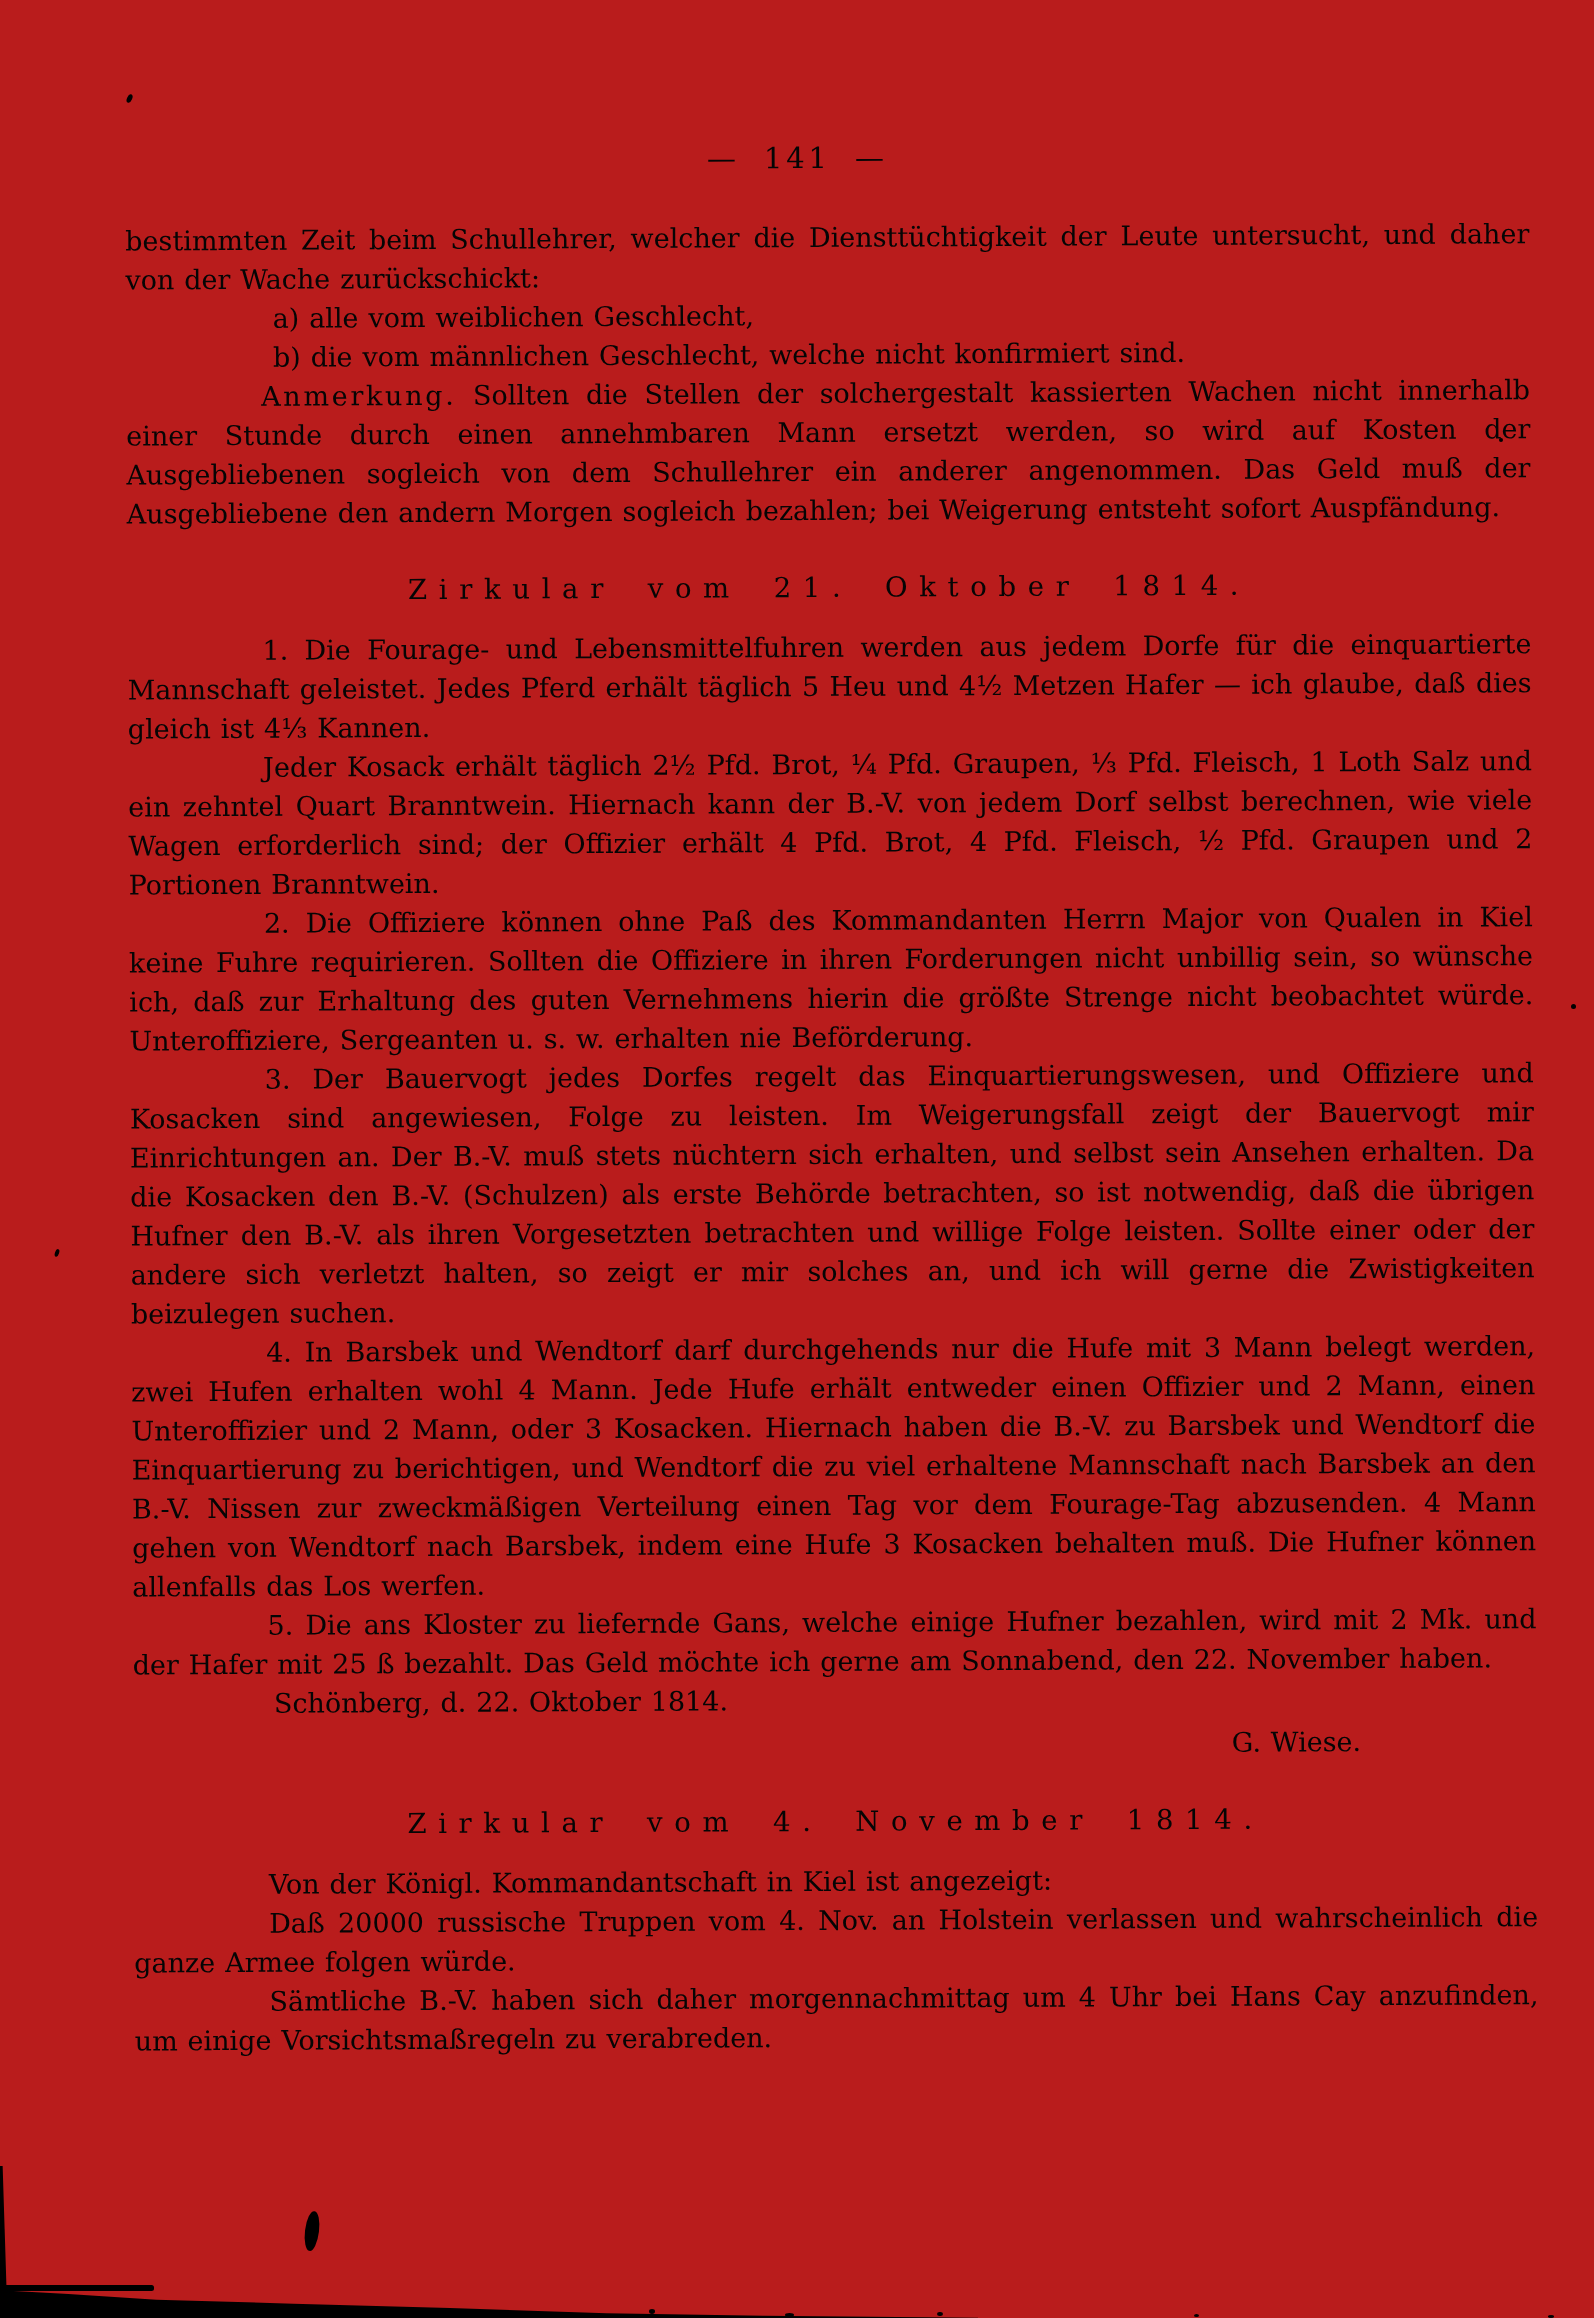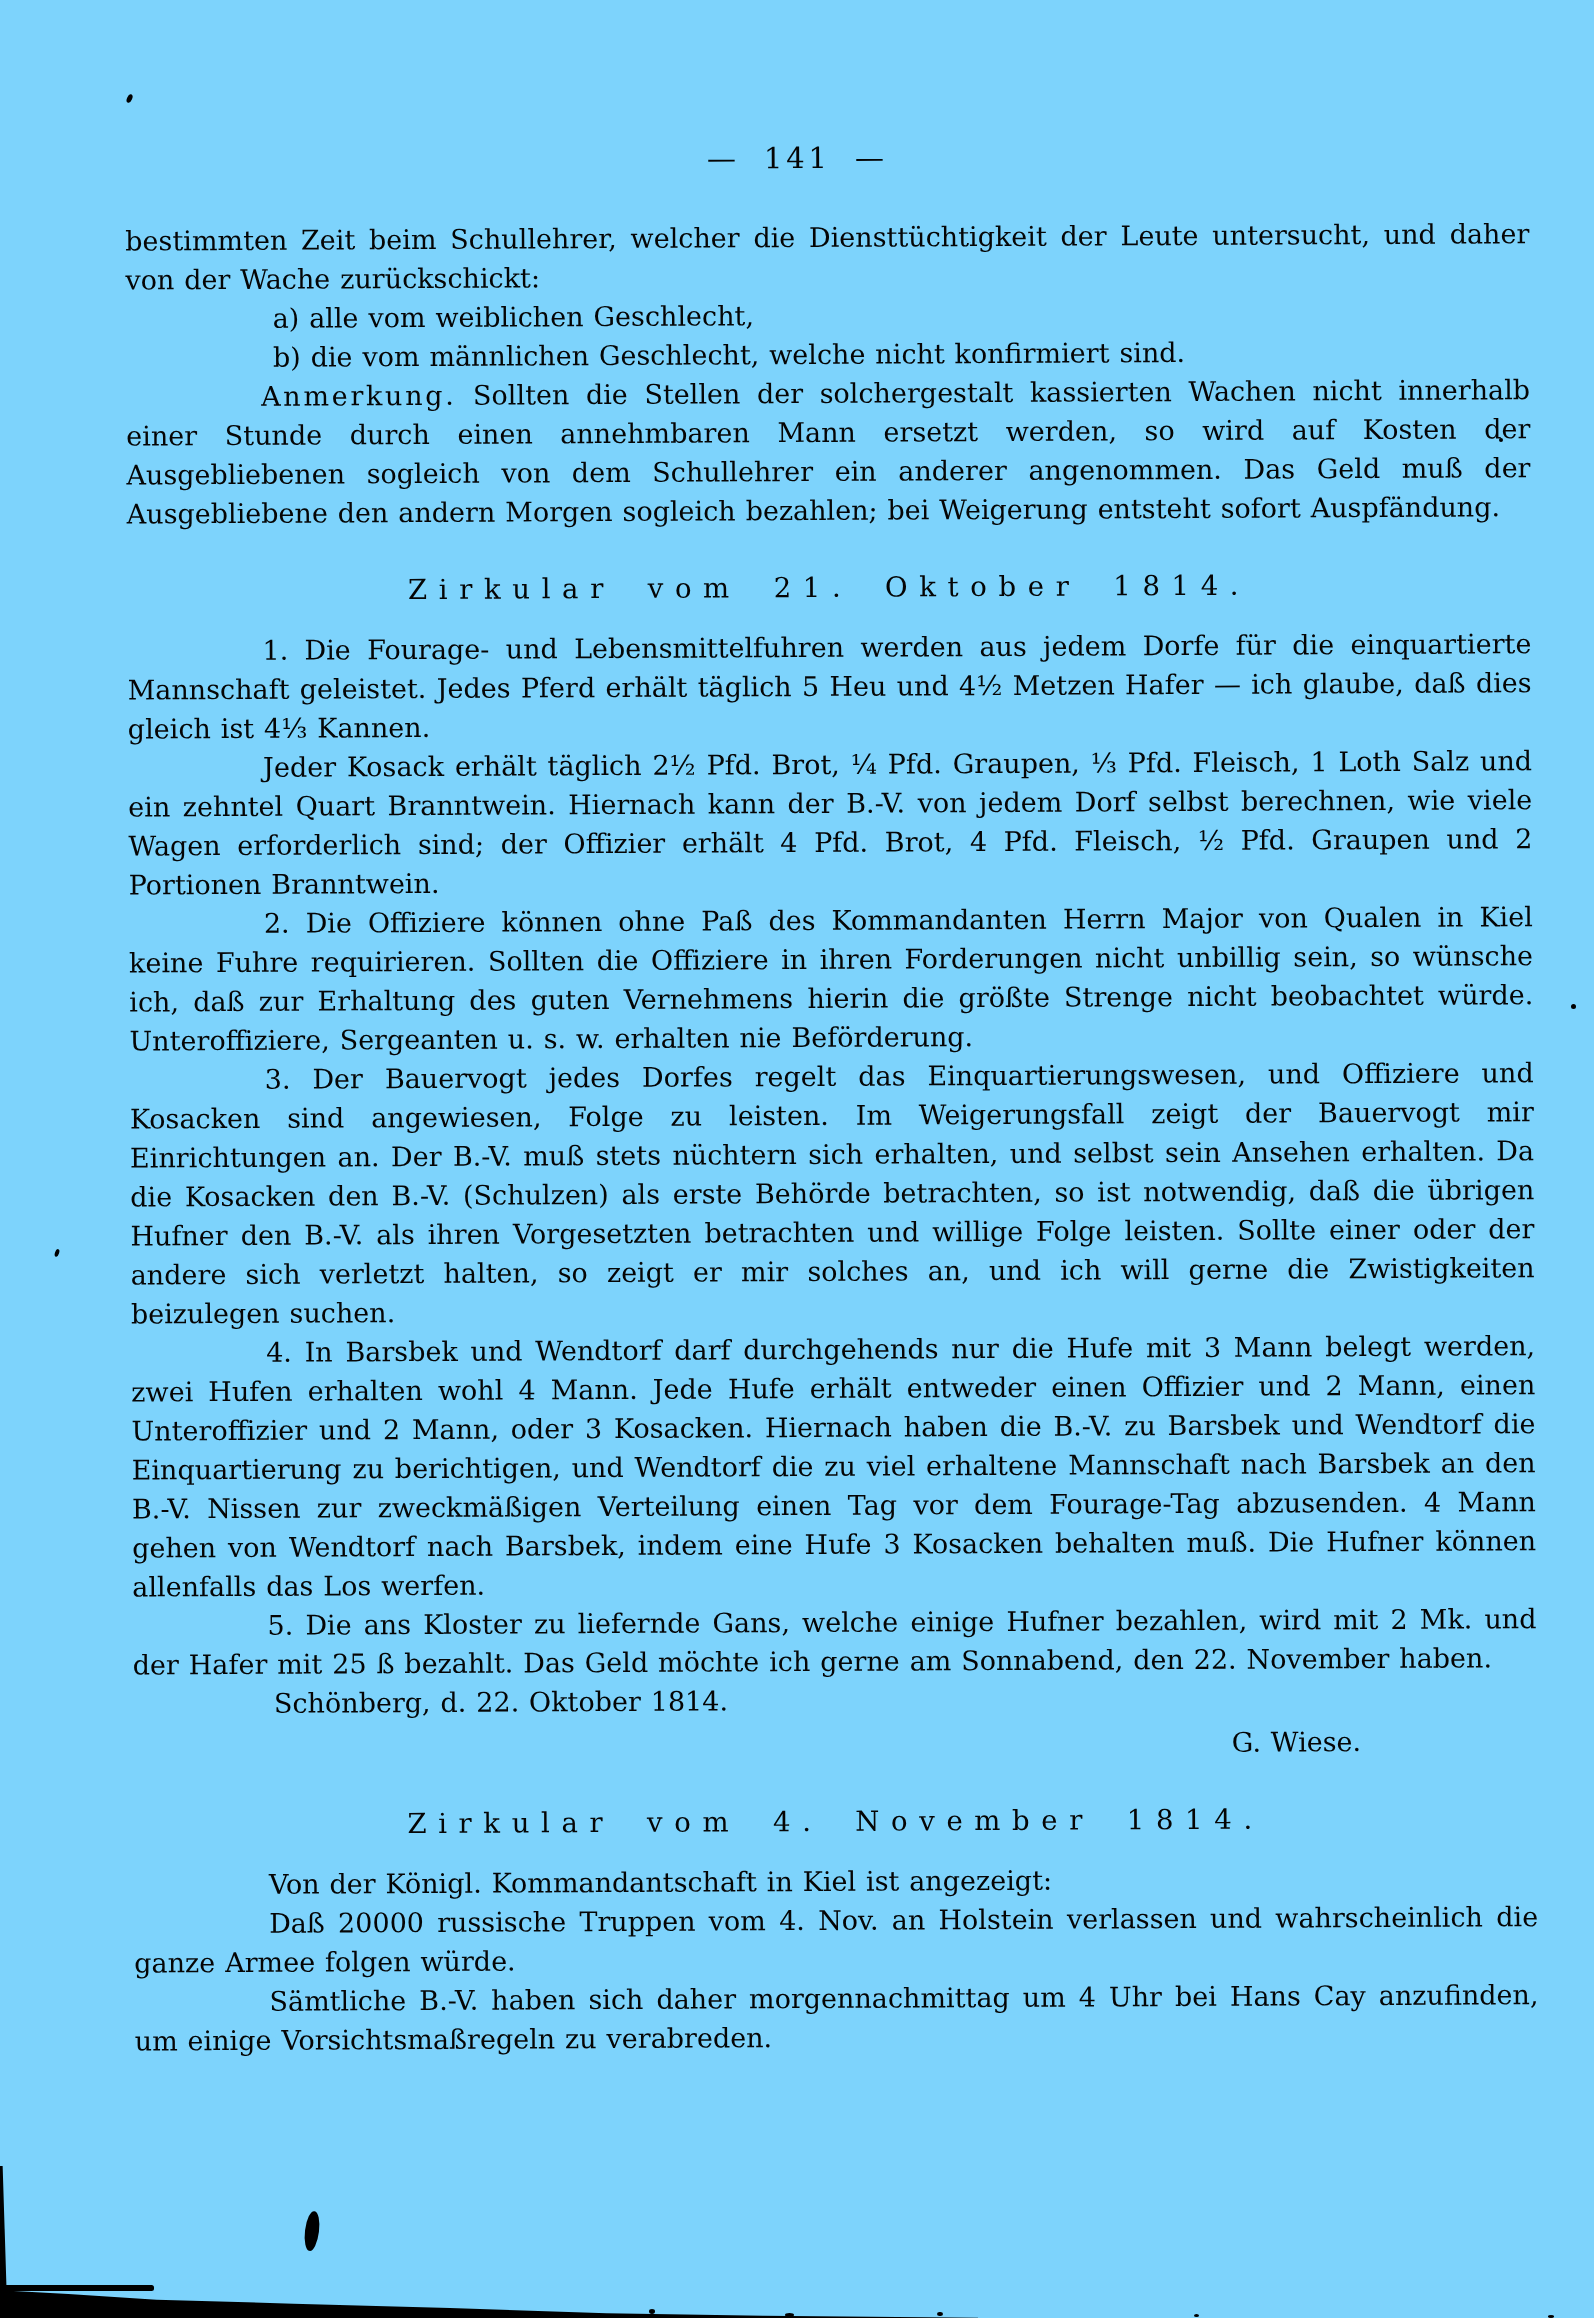--- a/index.html
+++ b/index.html
@@ -18,7 +18,7 @@
   .scan-page {
     position: absolute;
     inset: 0;
-    background: #7dd3fc;
+    background: #b91c1c;
   }
   .page-content {
     position: absolute;

